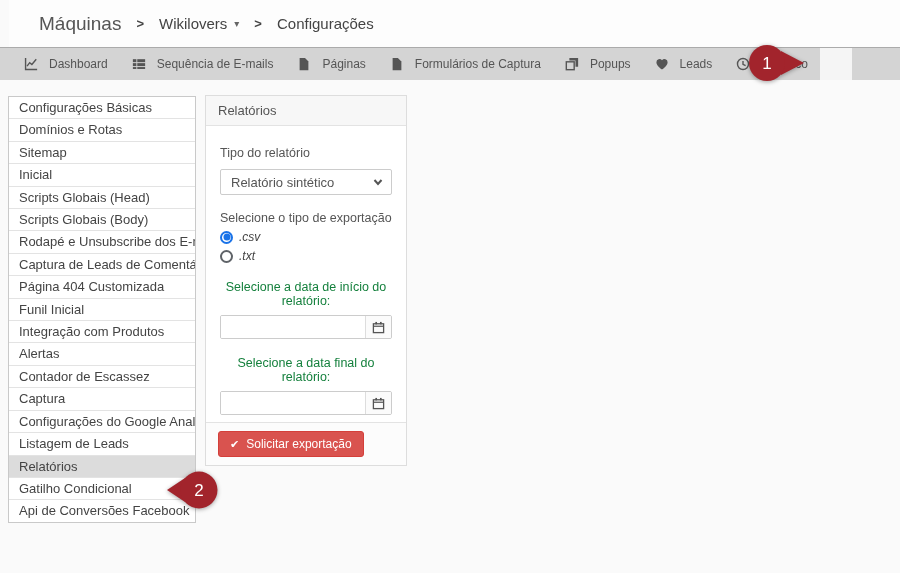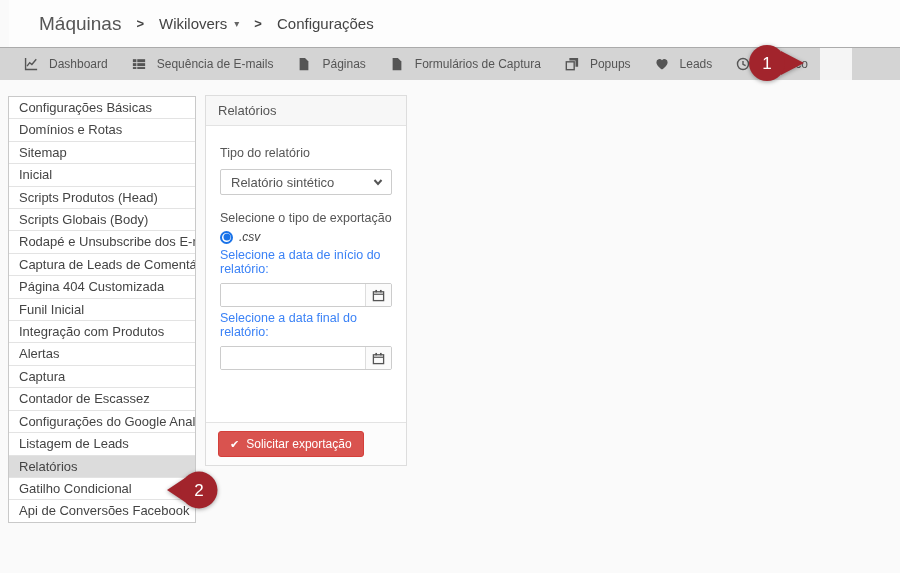--- a/index.html
+++ b/index.html
@@ -151,7 +151,7 @@
     <li>Domínios e Rotas</li>
     <li>Sitemap</li>
     <li>Inicial</li>
-    <li>Scripts Produtos (Head)</li>
+    <li>Scripts Globais (Head)</li>
     <li>Scripts Globais (Body)</li>
     <li>Rodapé e Unsubscribe dos E-mails</li>
     <li>Captura de Leads de Comentários do FB</li>

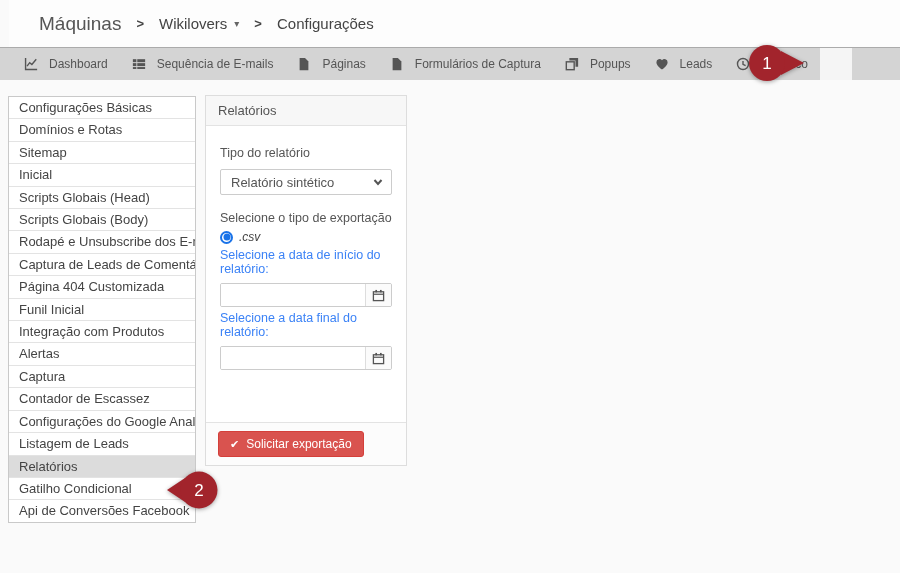--- a/index.html
+++ b/index.html
@@ -183,6 +183,10 @@
         <span class="radio-dot checked"></span>
         <span>.csv</span>
       </div>
+      <div class="radio-row">
+        <span class="radio-dot"></span>
+        <span>.txt</span>
+      </div>
       <div class="date-label">Selecione a data de início do relatório:</div>
       <div class="input-group">
         <input type="text" value="" style="">

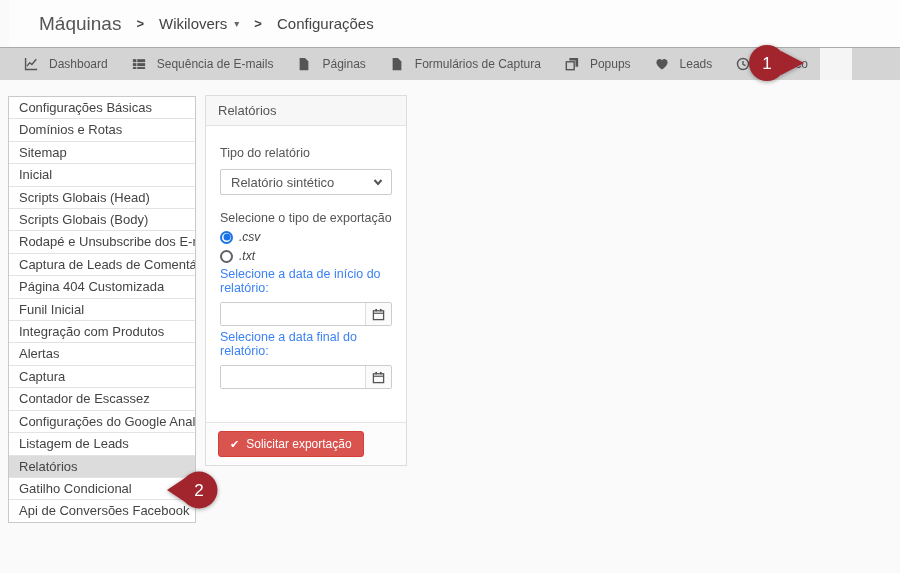--- a/index.html
+++ b/index.html
@@ -51,7 +51,7 @@
   .radio-dot.checked { border-color:#1a73e8; }
   .radio-dot.checked::after { content:""; position:absolute; left:50%; top:50%; width:7px; height:7px;
                               transform:translate(-50%,-50%); border-radius:50%; background:#1a73e8; }
-  .date-label { font-size:12.5px; color:#3b82f6; margin-top:4px; margin-bottom:7px; }
+  .date-label { font-size:12.5px; color:#15803d; margin-top:17px; margin-bottom:7px;text-align:center; }
   .input-group { display:flex; height:24px; border:1px solid #ccc; border-radius:2px; overflow:hidden; background:#fff; }
   .input-group input { flex:1; min-width:0; border:none; outline:none; padding:0 6px; font-size:12px;
                        font-family:"Liberation Sans", sans-serif; color:#333; }

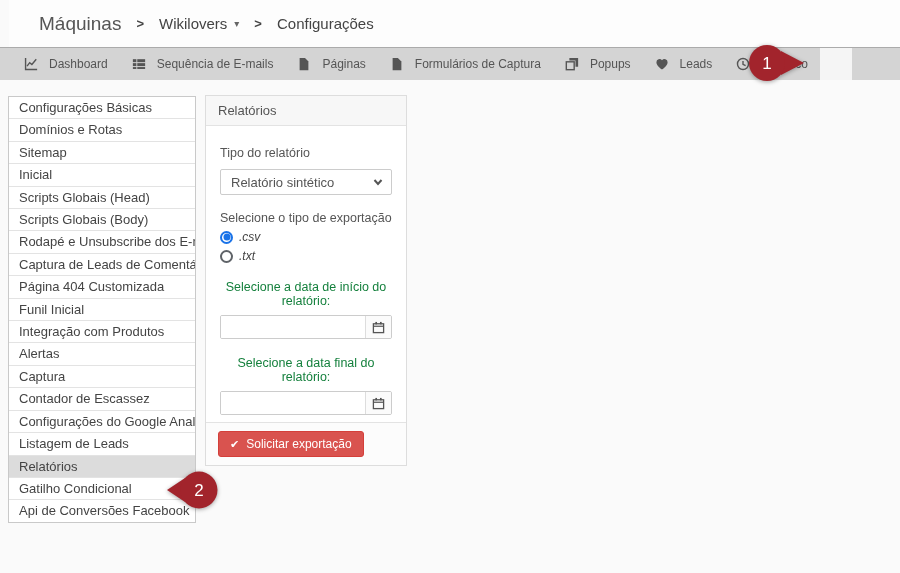--- a/index.html
+++ b/index.html
@@ -159,8 +159,8 @@
     <li>Funil Inicial</li>
     <li>Integração com Produtos</li>
     <li>Alertas</li>
+    <li>Contador de Escassez</li>
     <li>Captura</li>
-    <li>Contador de Escassez</li>
     <li>Configurações do Google Analytics</li>
     <li>Listagem de Leads</li>
     <li class="active">Relatórios</li>

